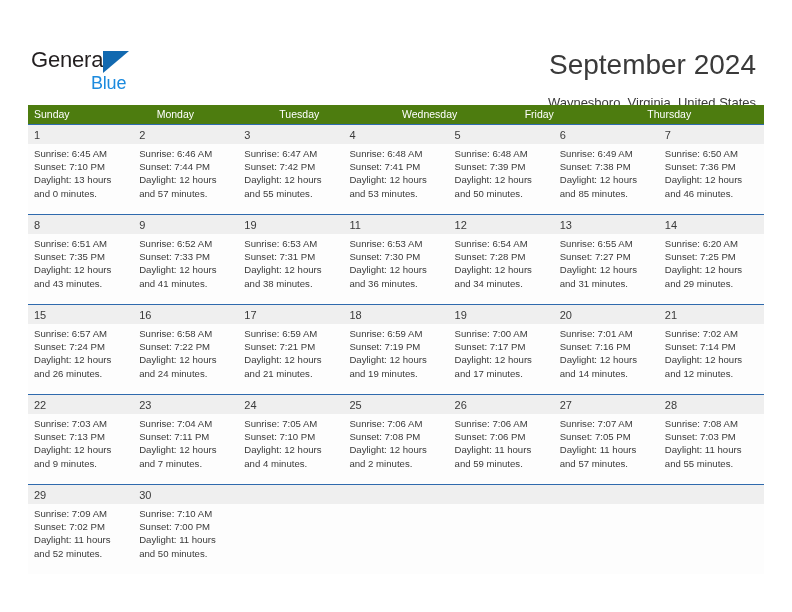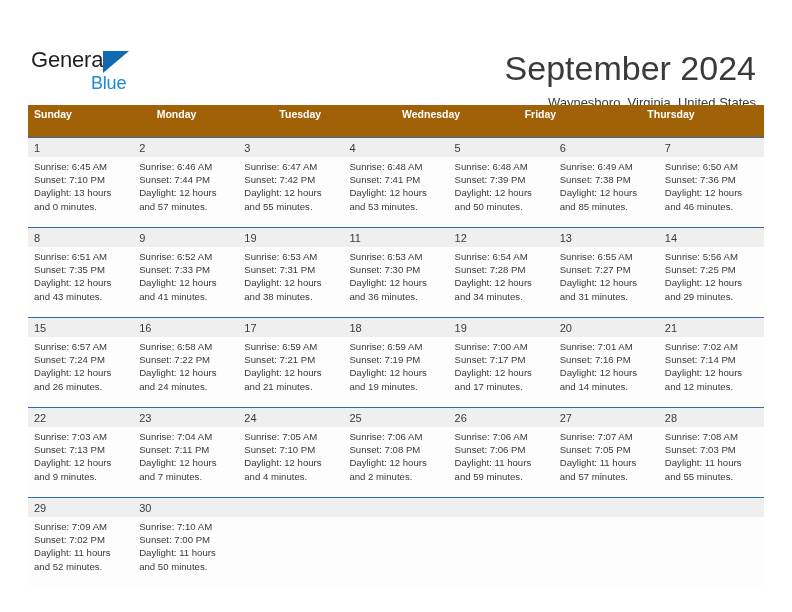--- a/index.html
+++ b/index.html
@@ -67,7 +67,7 @@
     position: absolute;
     right: 36px;
     top: 33px;
-    font-size: 34px;
+    font-size: 28px;
     color: #3a3a3a;
     text-align: right;
     white-space: nowrap;

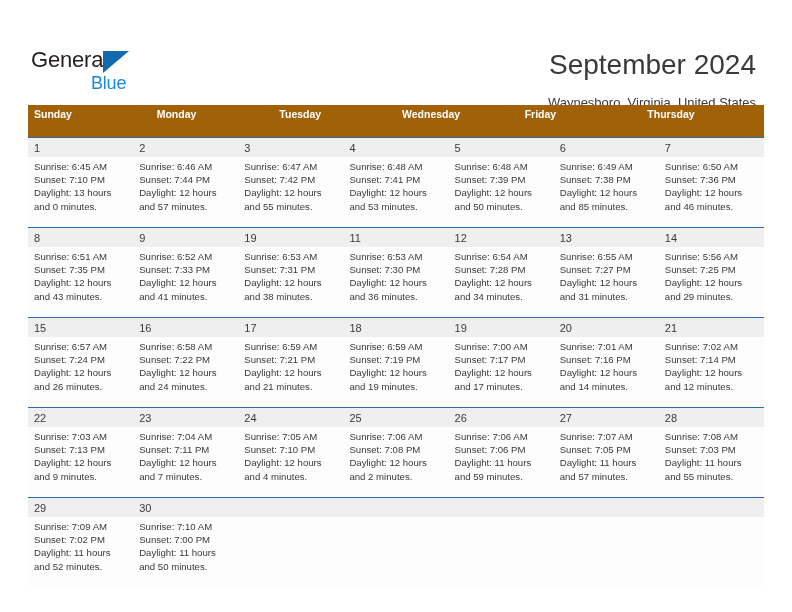--- a/index.html
+++ b/index.html
@@ -92,9 +92,8 @@
   .dow-row {
     display: flex;
     width: 736px;
-    height: 32px;
-    background: #a16207;
-    font-weight: bold;
+    height: 19px;
+    background: #4d7c0f;
   }
   .dow {
     flex: 1 1 0;

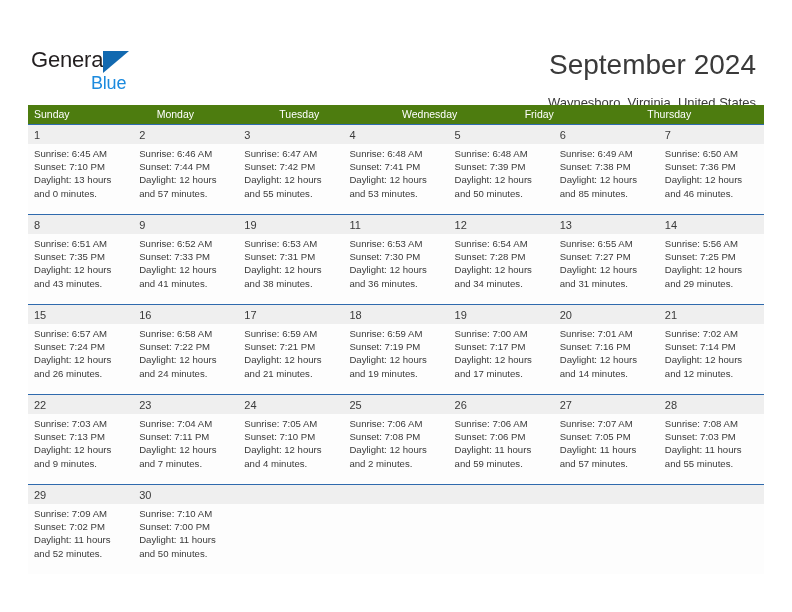--- a/index.html
+++ b/index.html
@@ -312,7 +312,7 @@
         <div class="day-band"></div>
         <div class="day-num">14</div>
         <div class="day-lines">
-          <div class="ln">Sunrise: 5:56 AM</div>
+          <div class="ln">Sunrise: 6:20 AM</div>
           <div class="ln">Sunset: 7:25 PM</div>
           <div class="ln">Daylight: 12 hours</div>
           <div class="ln">and 29 minutes.</div>

